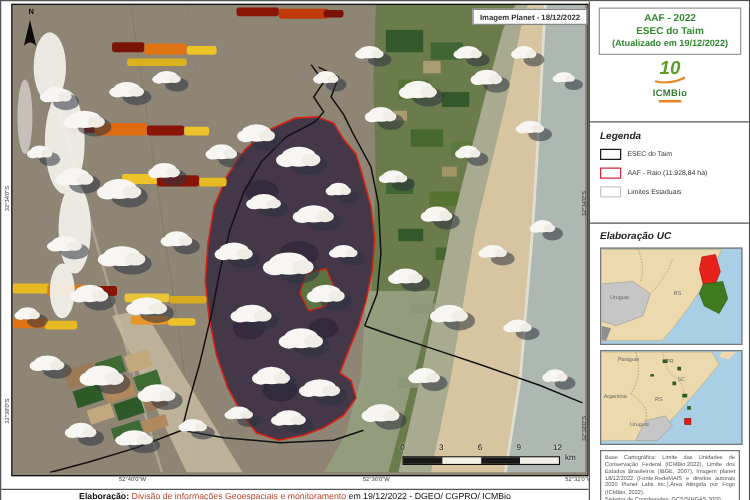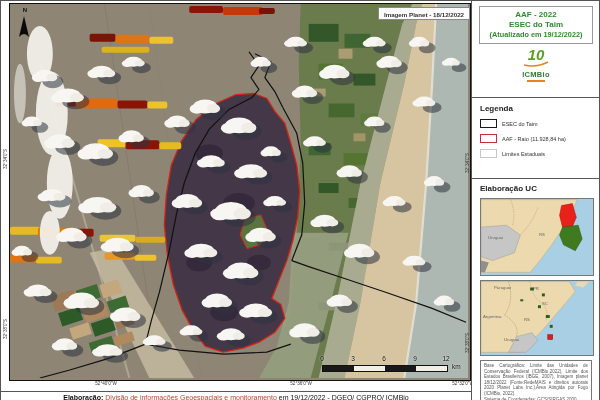--- a/index.html
+++ b/index.html
@@ -45,7 +45,7 @@
   .logo .lname{font-size:7.5px;font-weight:bold;color:#2e7d2e;letter-spacing:.3px;margin-top:4px;}
   .logo .lbar{width:18px;height:2px;background:#e8821e;margin:1px auto 0;}
   .sec-legend{height:81px;border-bottom:1px solid #555;padding:4px 8px;}
-  .sec-legend h3,.sec-loc h3{margin:2px 0 5px;font-size:8px;color:#222;}
+  .sec-legend h3,.sec-loc h3{margin:2px 0 5px;font-size:8px;color:#222;font-style:italic;}
   .leg-row{display:flex;align-items:center;margin:6px 0;}
   .leg-swatch{width:15px;height:7px;background:#fff;margin-right:5px;flex:none;}
   .sw0{border:1.4px solid #1a1a1a;} .sw1{border:1.4px solid #d3283c;} .sw2{border:1px solid #c8c8c8;}

